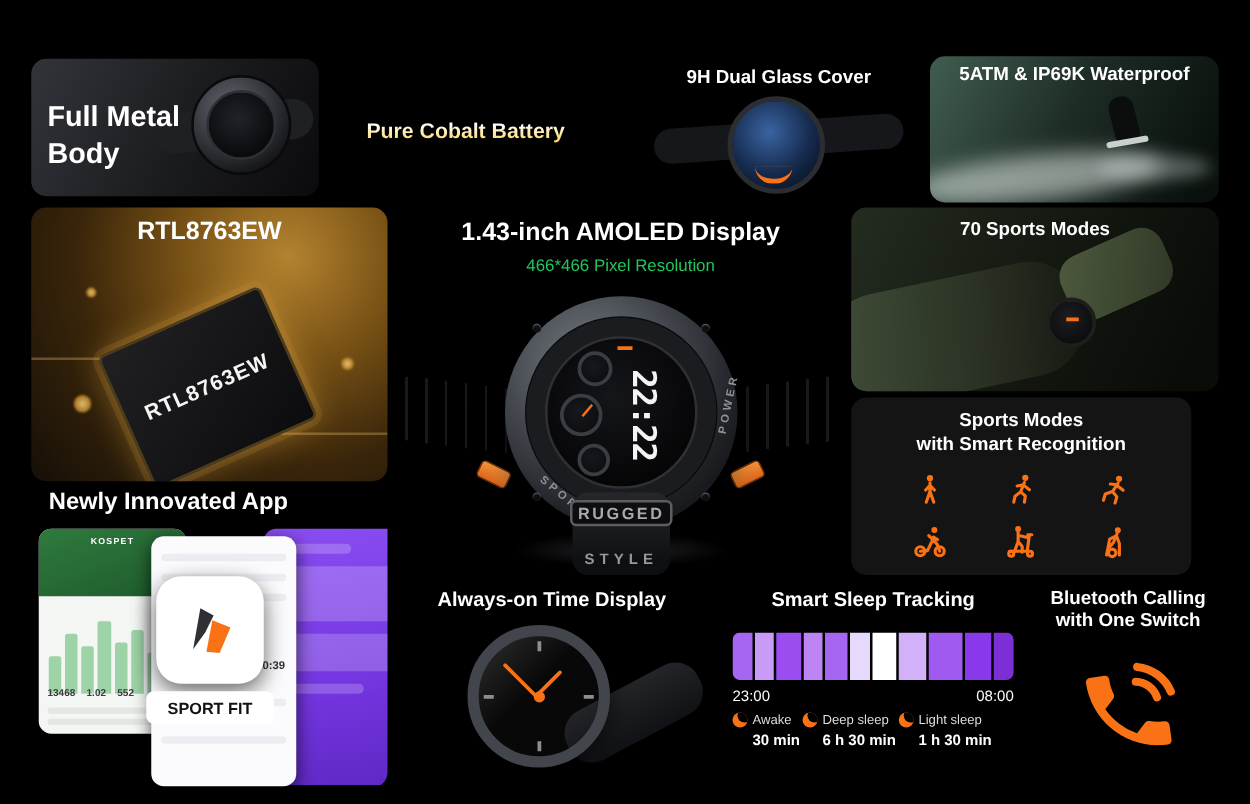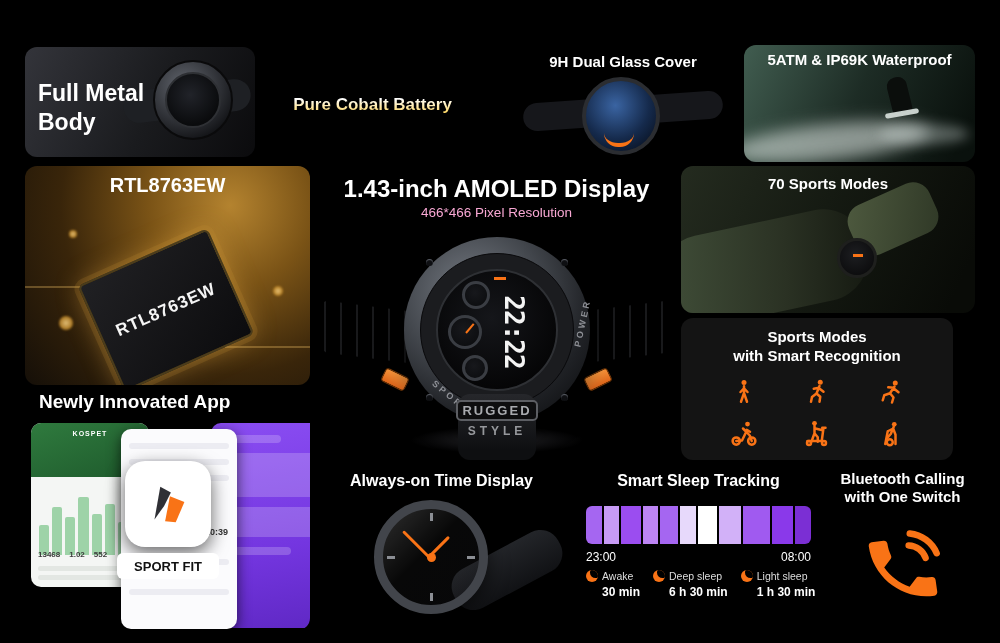--- a/index.html
+++ b/index.html
@@ -59,7 +59,7 @@
 
   
   .p-f{left:318px;top:166px;width:357px;height:294px;background:#000}
-  .p-f .ttl{top:9px;font-size:24px}
+  .p-f .ttl{top:9px;font-size:20px}
   .p-f .sub{position:absolute;top:39px;width:100%;text-align:center;color:#f9a8d4;font-size:13.5px}
   .watch{position:absolute;left:0;top:58px;width:357px;height:236px}
   .wshadow{position:absolute;left:92px;top:202px;width:174px;height:28px;background:radial-gradient(ellipse,rgba(45,45,50,.85),transparent 70%);border-radius:50%}

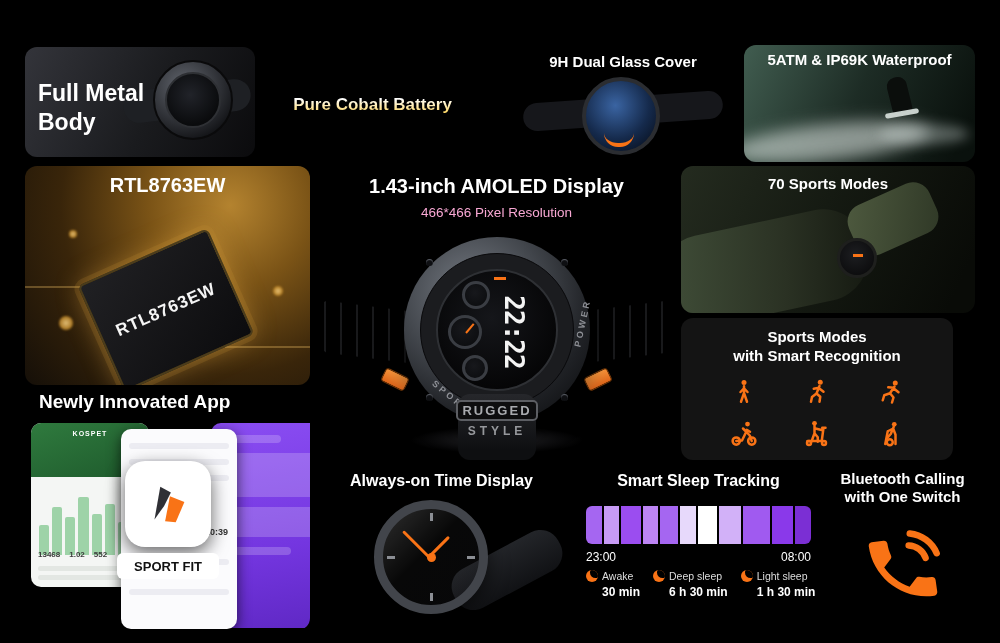--- a/index.html
+++ b/index.html
@@ -60,7 +60,7 @@
   
   .p-f{left:318px;top:166px;width:357px;height:294px;background:#000}
   .p-f .ttl{top:9px;font-size:20px}
-  .p-f .sub{position:absolute;top:39px;width:100%;text-align:center;color:#f9a8d4;font-size:13.5px}
+  .p-f .sub{position:absolute;top:39px;width:100%;text-align:center;color:#22c55e;font-size:13.5px}
   .watch{position:absolute;left:0;top:58px;width:357px;height:236px}
   .wshadow{position:absolute;left:92px;top:202px;width:174px;height:28px;background:radial-gradient(ellipse,rgba(45,45,50,.85),transparent 70%);border-radius:50%}
   .band{position:absolute;top:82px;width:92px;height:52px;background:linear-gradient(90deg,#0f1012,#26282c);background-image:repeating-linear-gradient(90deg,rgba(0,0,0,.55) 0 2px,rgba(70,72,78,.35) 2px 4px,transparent 4px 16px);border-radius:6px}

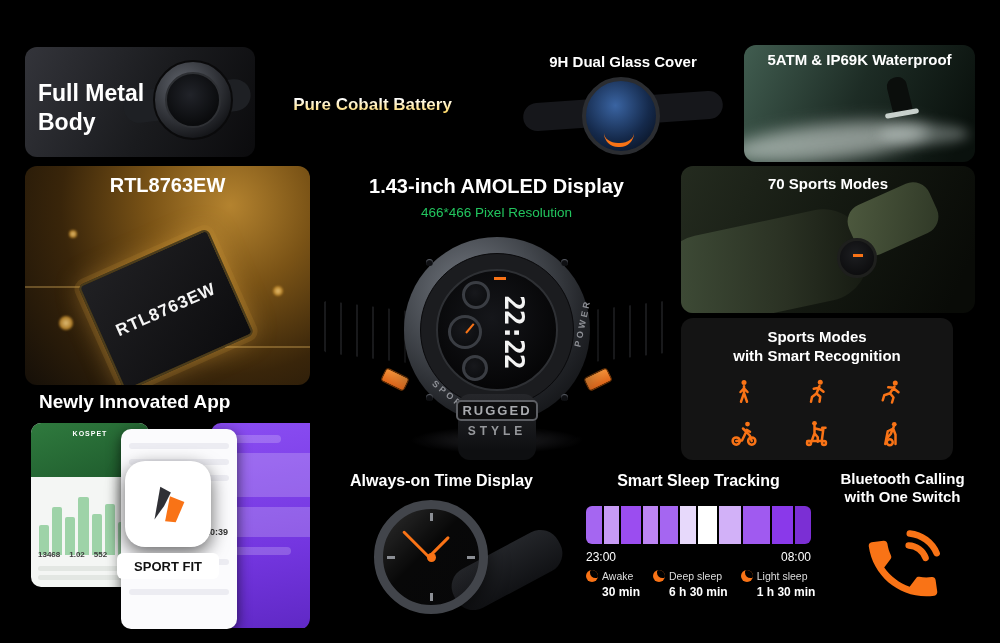--- a/index.html
+++ b/index.html
@@ -86,7 +86,7 @@
   .btn2{right:64px;top:148px;transform:rotate(-26deg)}
   .rugged{position:absolute;left:138px;top:176px;width:82px;text-align:center;z-index:5}
   .rugged .r1{border:2px solid #5c5e63;border-radius:5px;color:#a8aaae;font-weight:bold;font-size:13px;letter-spacing:2px;padding:1px 0;background:rgba(10,10,12,.85)}
-  .rugged .r2{margin-top:3px;color:#96989c;font-weight:bold;font-size:12px;letter-spacing:4px}
+  .rugged .r2{margin-top:19px;color:#96989c;font-weight:bold;font-size:12px;letter-spacing:4px}
 
   
   .p-g{left:681px;top:166px;width:294px;height:147px;background:linear-gradient(115deg,#242b1f,#151a12 45%,#090b07 92%)}

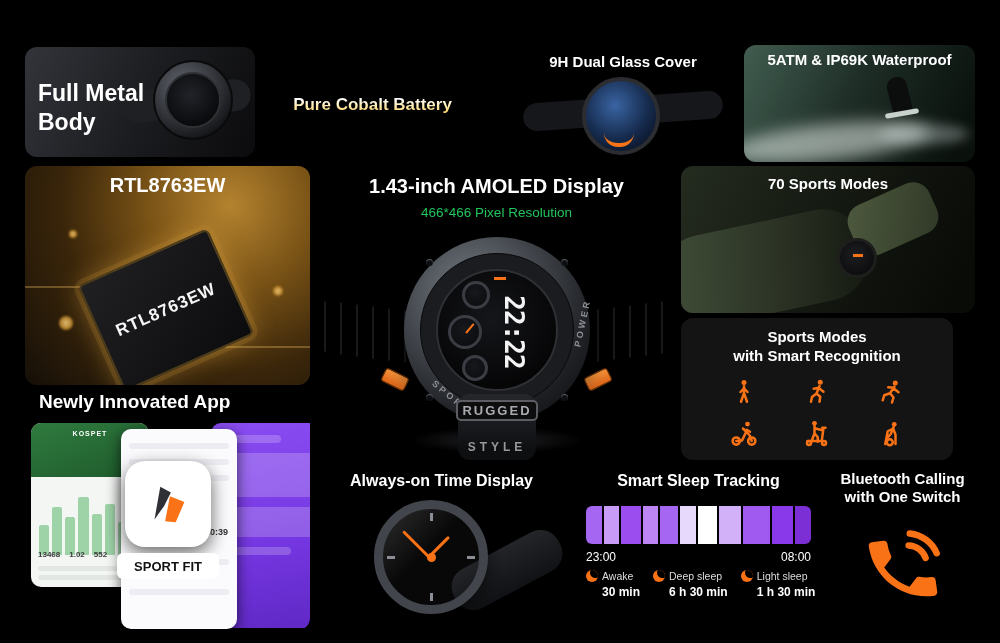--- a/index.html
+++ b/index.html
@@ -145,7 +145,7 @@
   .sleep-bar{position:absolute;left:14px;top:42px;right:14px;height:38px;display:flex;gap:2px;border-radius:6px;overflow:hidden}
   .sleep-bar .seg{height:100%}
   .sleep-times{position:absolute;left:14px;right:14px;top:86px;display:flex;justify-content:space-between;color:#fff;font-size:12px}
-  .sleep-legend{position:absolute;left:14px;right:2px;top:106px;display:flex;gap:13px}
+  .sleep-legend{position:absolute;left:14px;right:2px;top:106px;display:flex;gap:2px}
   .leg-top{display:flex;align-items:center;gap:4px;color:#ddd;font-size:10.5px;white-space:nowrap}
   .leg-val{margin-left:16px;color:#fff;font-weight:bold;font-size:12px;margin-top:3px;white-space:nowrap}
   .moon{width:12px;height:12px;border-radius:50%;background:var(--accent);position:relative;overflow:hidden;flex:0 0 auto}

